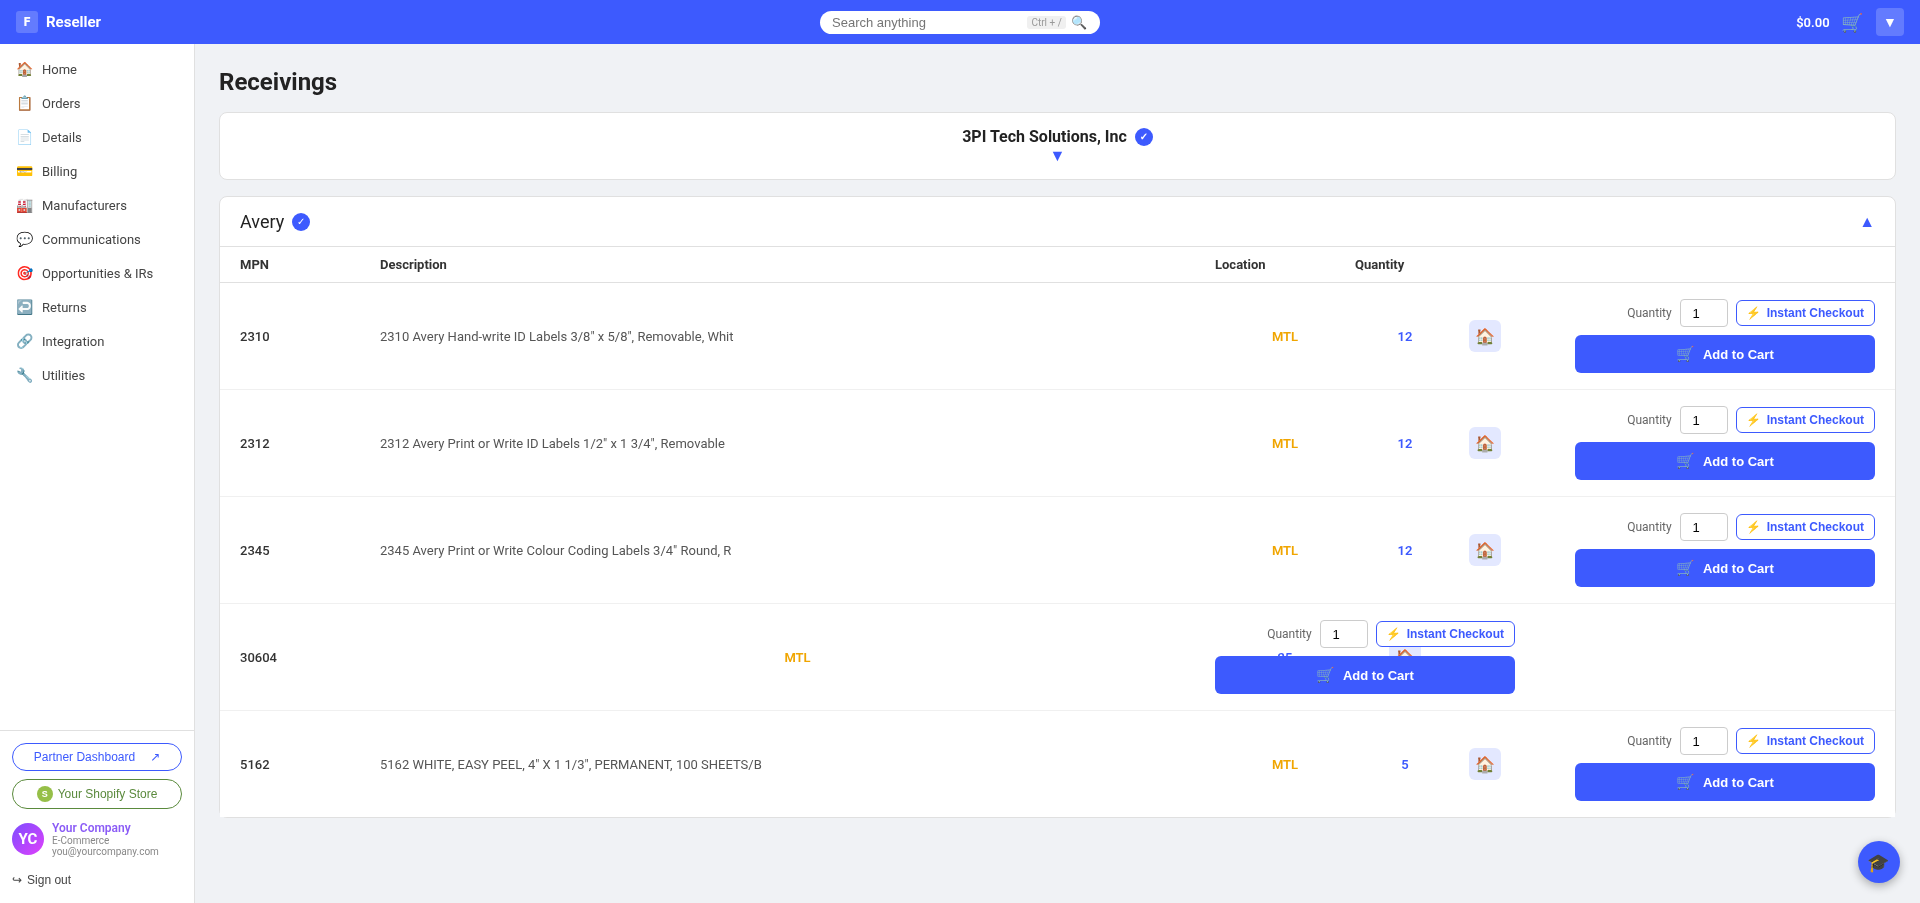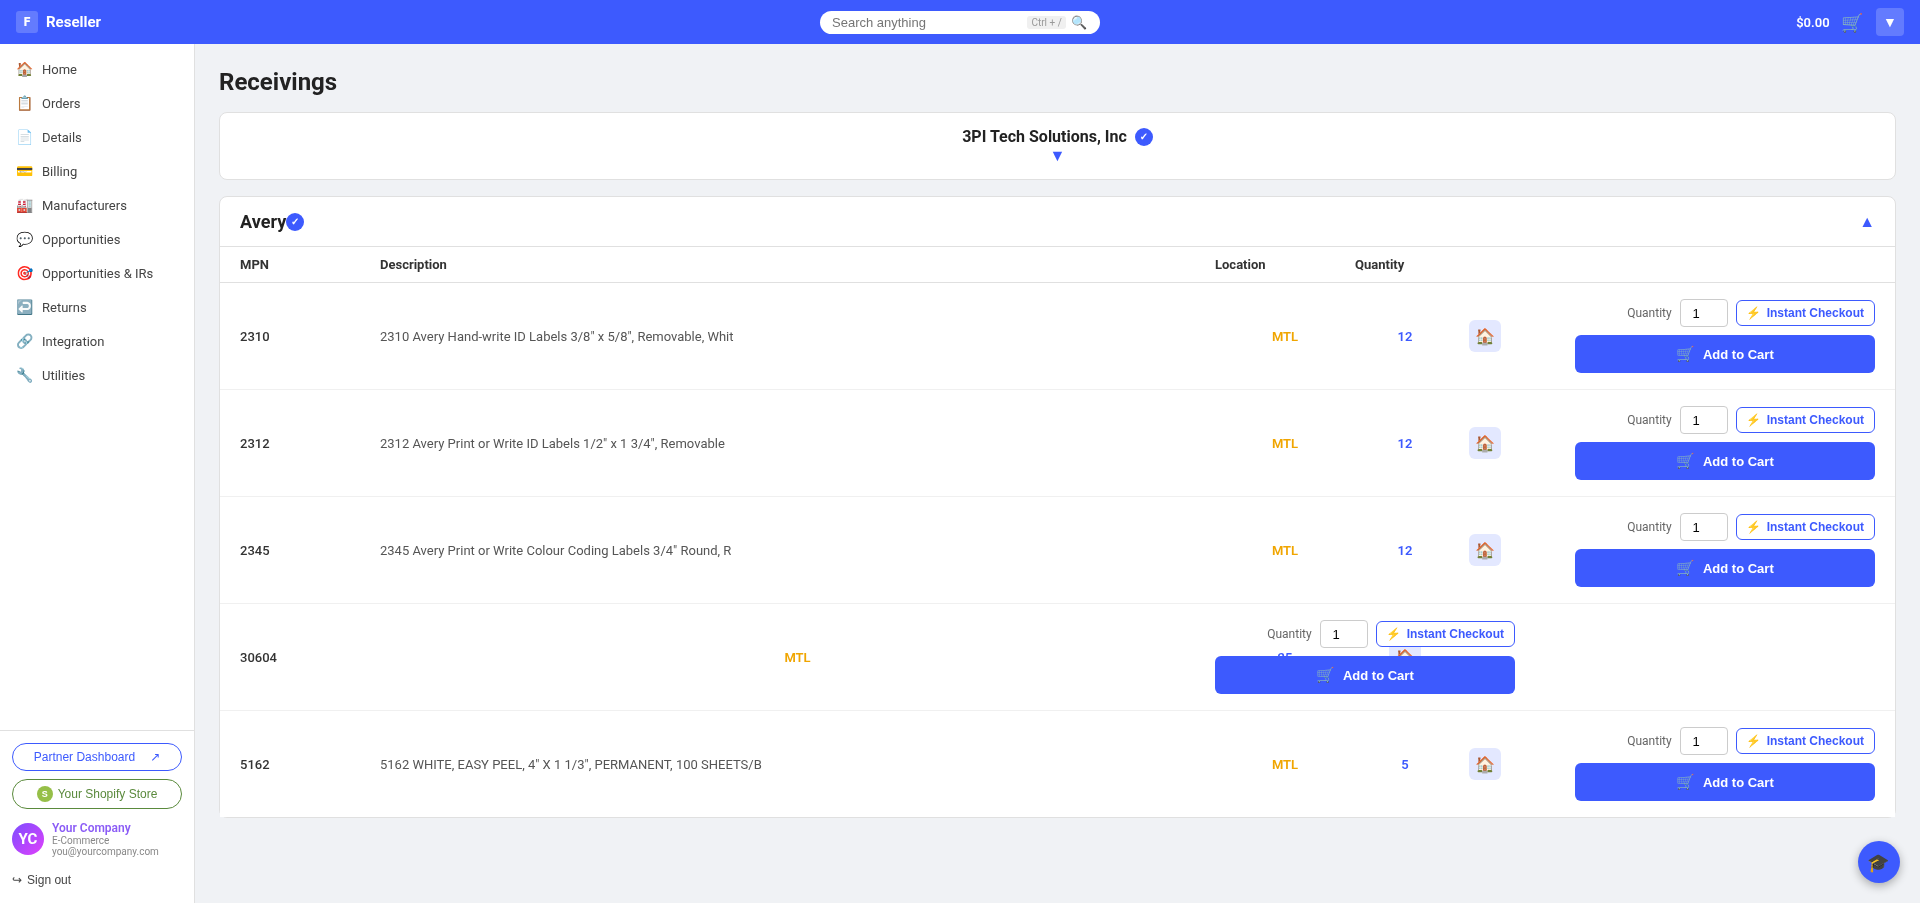--- a/index.html
+++ b/index.html
@@ -258,10 +258,11 @@
     }
     .section-brand {
       font-size: 18px;
-      font-weight: 700;
+      font-weight: 400;
       color: #222;
       display: flex;
       align-items: center;
+      gap: 8px;
       justify-content: space-between;
     }
 

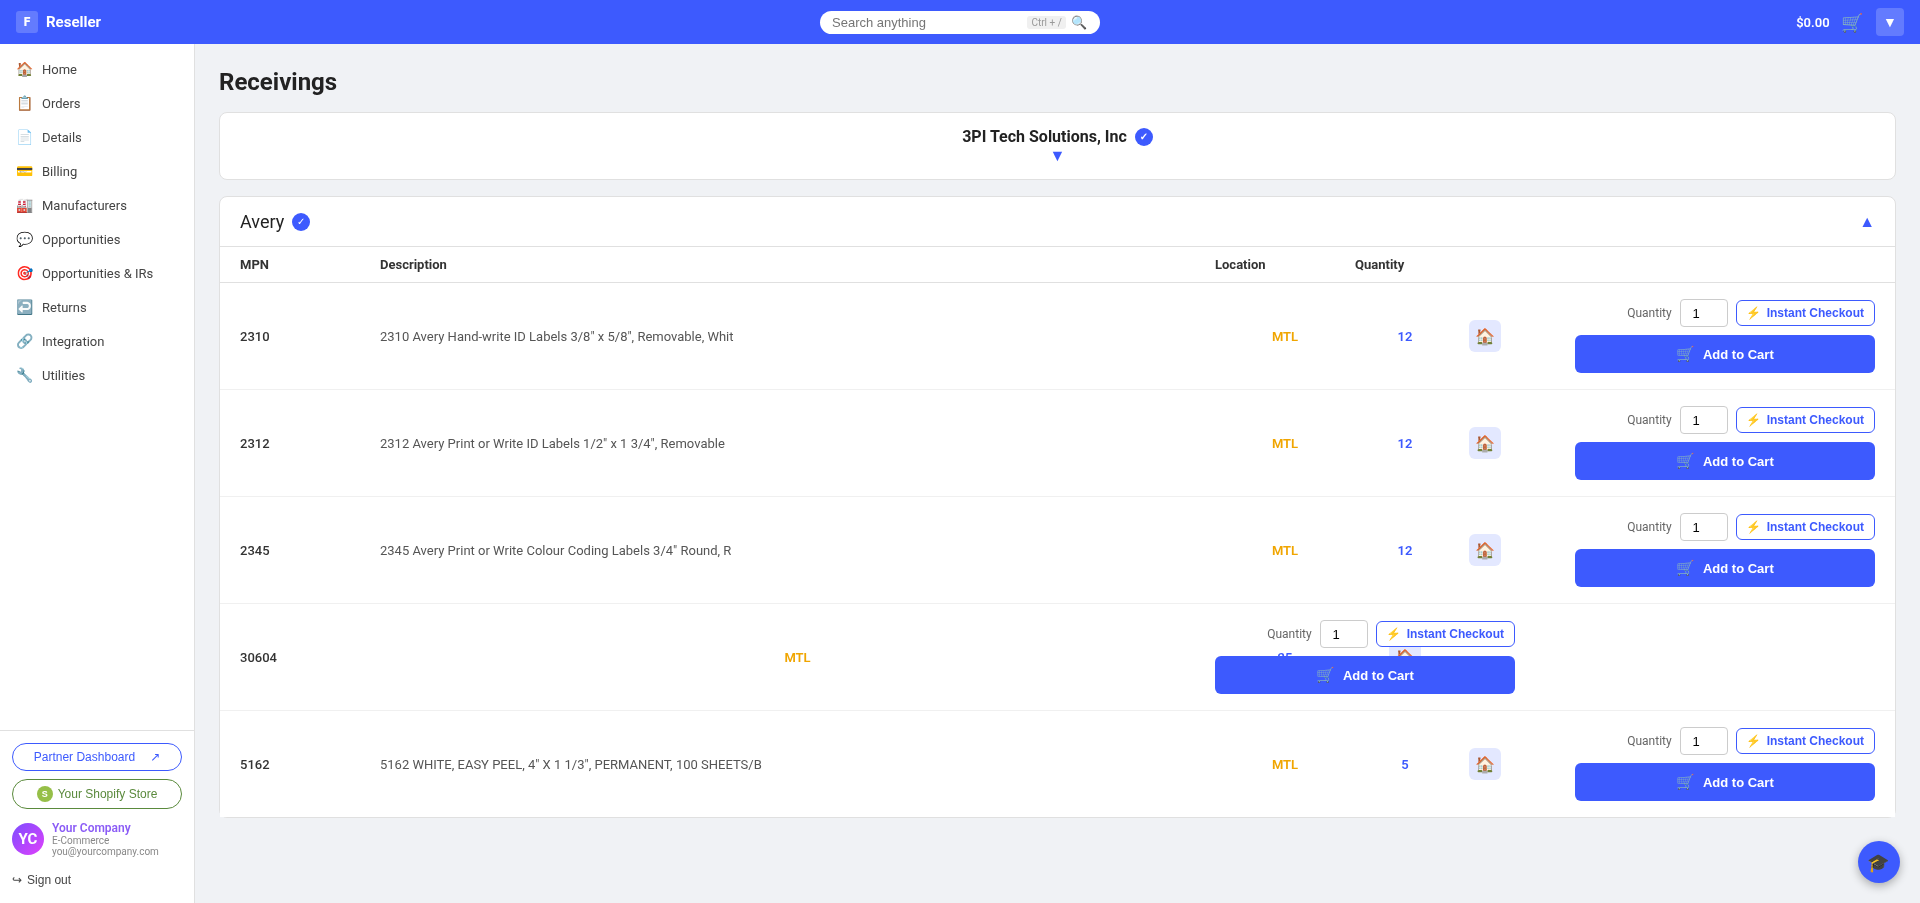--- a/index.html
+++ b/index.html
@@ -426,7 +426,7 @@
       </div>
       <div class="sidebar-item">
         <span class="sidebar-item-icon">💬</span>
-        <span>Opportunities</span>
+        <span>Communications</span>
       </div>
       <div class="sidebar-item">
         <span class="sidebar-item-icon">🎯</span>

